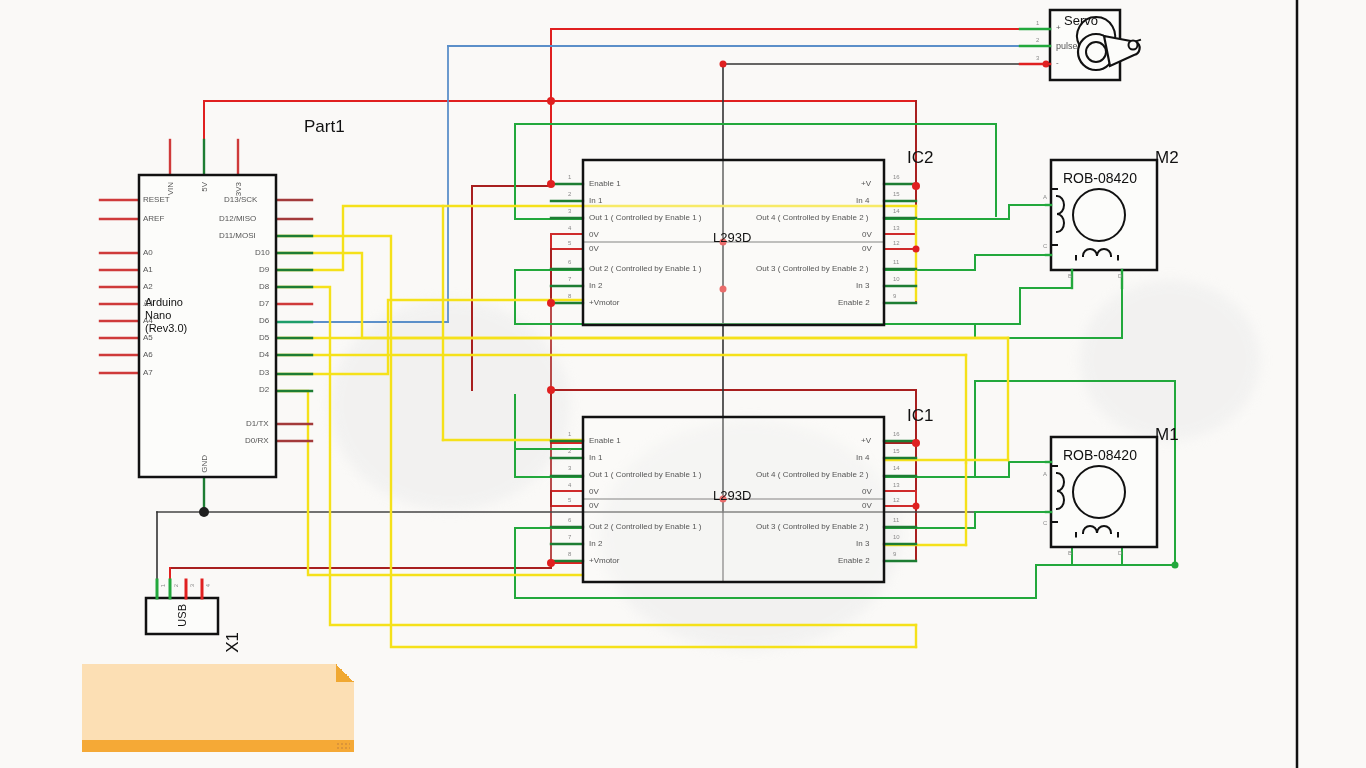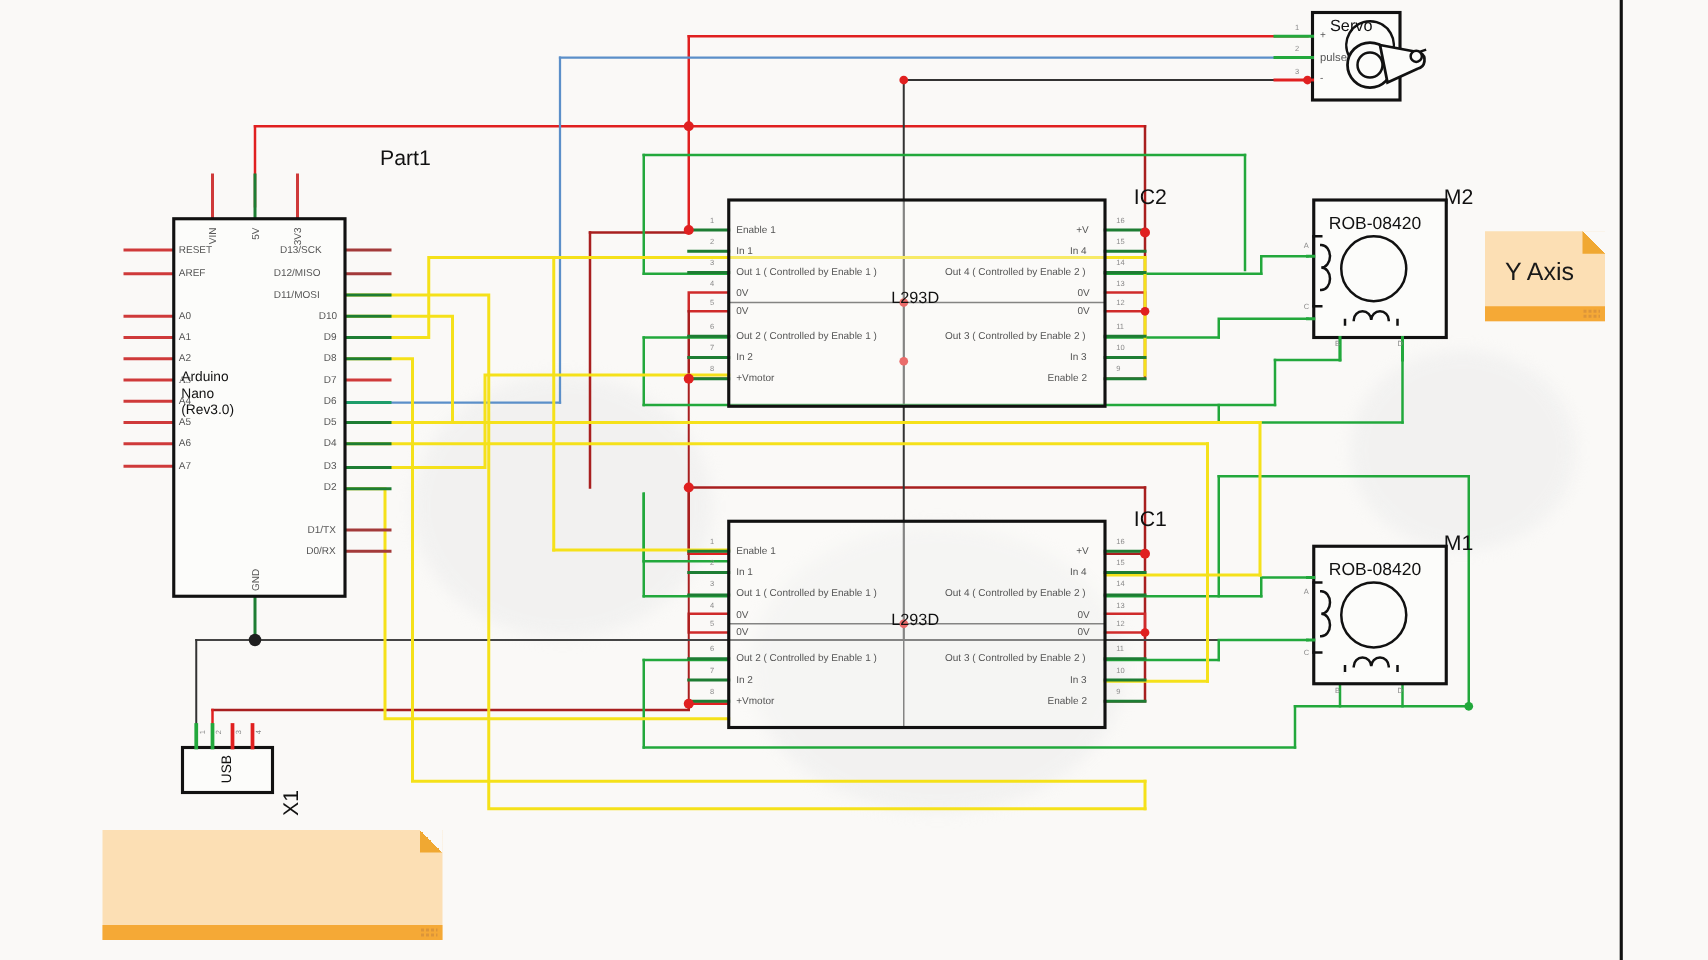--- a/index.html
+++ b/index.html
@@ -423,12 +423,6 @@
   <div class="pinnum vert" style="left:189px;top:584px;">3</div>
   <div class="pinnum vert" style="left:205px;top:584px;">4</div>
 
-  <div class="note" style="left:1188px;top:185px;width:96px;height:72px;">
-    <div class="fold"></div>
-    <div class="txt" style="font-size:20px;">Y Axis</div>
-    <div class="foot"></div>
-    <div class="grip"></div>
-  </div>
 
 
   <div class="note" style="left:82px;top:664px;width:272px;height:88px;">

